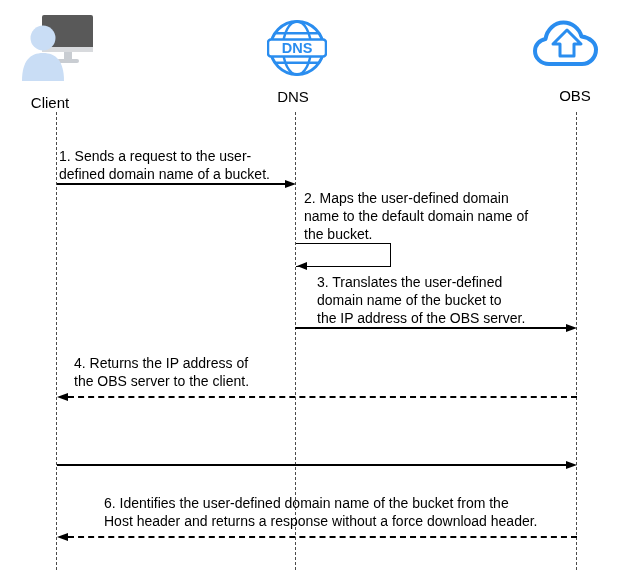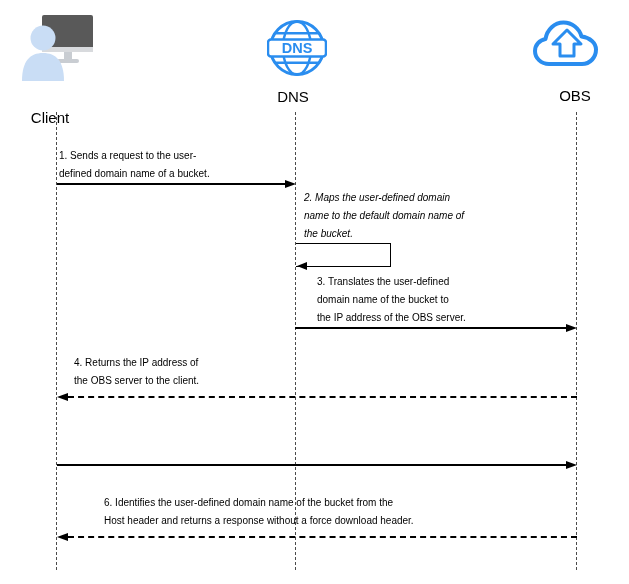--- a/index.html
+++ b/index.html
@@ -75,7 +75,7 @@
       <path class="person-fill" d="M8 72 C8 52 16 44 29 44 C42 44 50 52 50 72 Z"></path>
     </svg>
   </div>
-  <div class="actor-label" style="left:50px;top:110px;">Client</div>
+  <div class="actor-label" style="left:50px;top:95px;">Client</div>
 
   <div class="abs" style="left:267px;top:18px;width:60px;height:60px;">
     <svg width="60" height="60" viewBox="0 0 60 60">

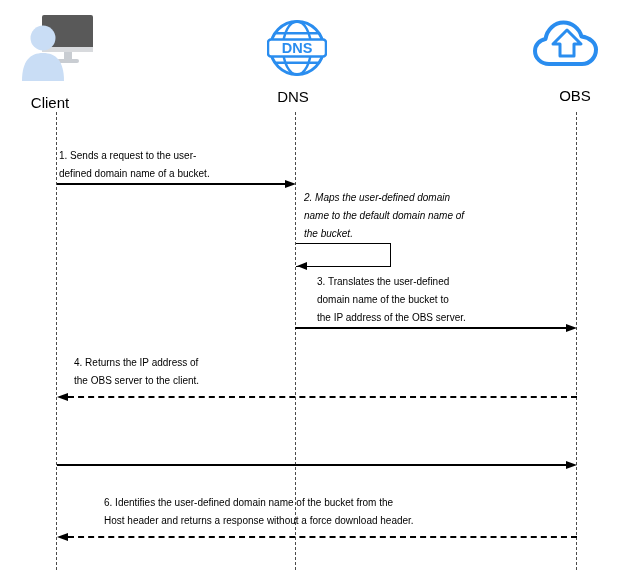--- a/index.html
+++ b/index.html
@@ -26,7 +26,7 @@
     top:112px;height:458px;
   }
   .msg-text{
-    position:absolute;font-size:10px;line-height:18px;color:#000;
+    position:absolute;font-size:14px;line-height:18px;color:#000;
     white-space:pre-line;
   }
   .line-solid{position:absolute;height:0;border-top:2px solid var(--line-black);}

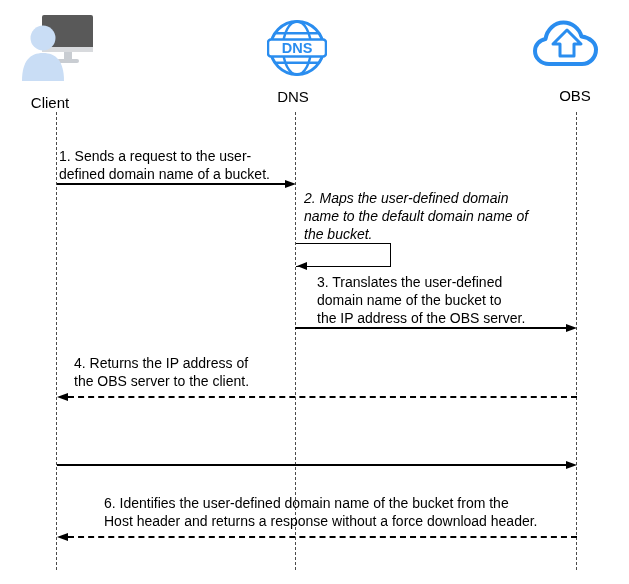--- a/index.html
+++ b/index.html
@@ -106,7 +106,7 @@
   <div class="line-solid" style="left:57px;top:183px;width:229px;"></div>
   <span class="head-r" style="left:285px;top:179.5px;"></span>
 
-  <div class="msg-text" style="left:304px;top:189px;font-style:italic;">2. Maps the user-defined domain
+  <div class="msg-text" style="left:304px;top:189px;">2. Maps the user-defined domain
 name to the default domain name of
 the bucket.</div>
   <div class="self-loop" style="left:296px;top:243px;width:95px;height:24px;"></div>

